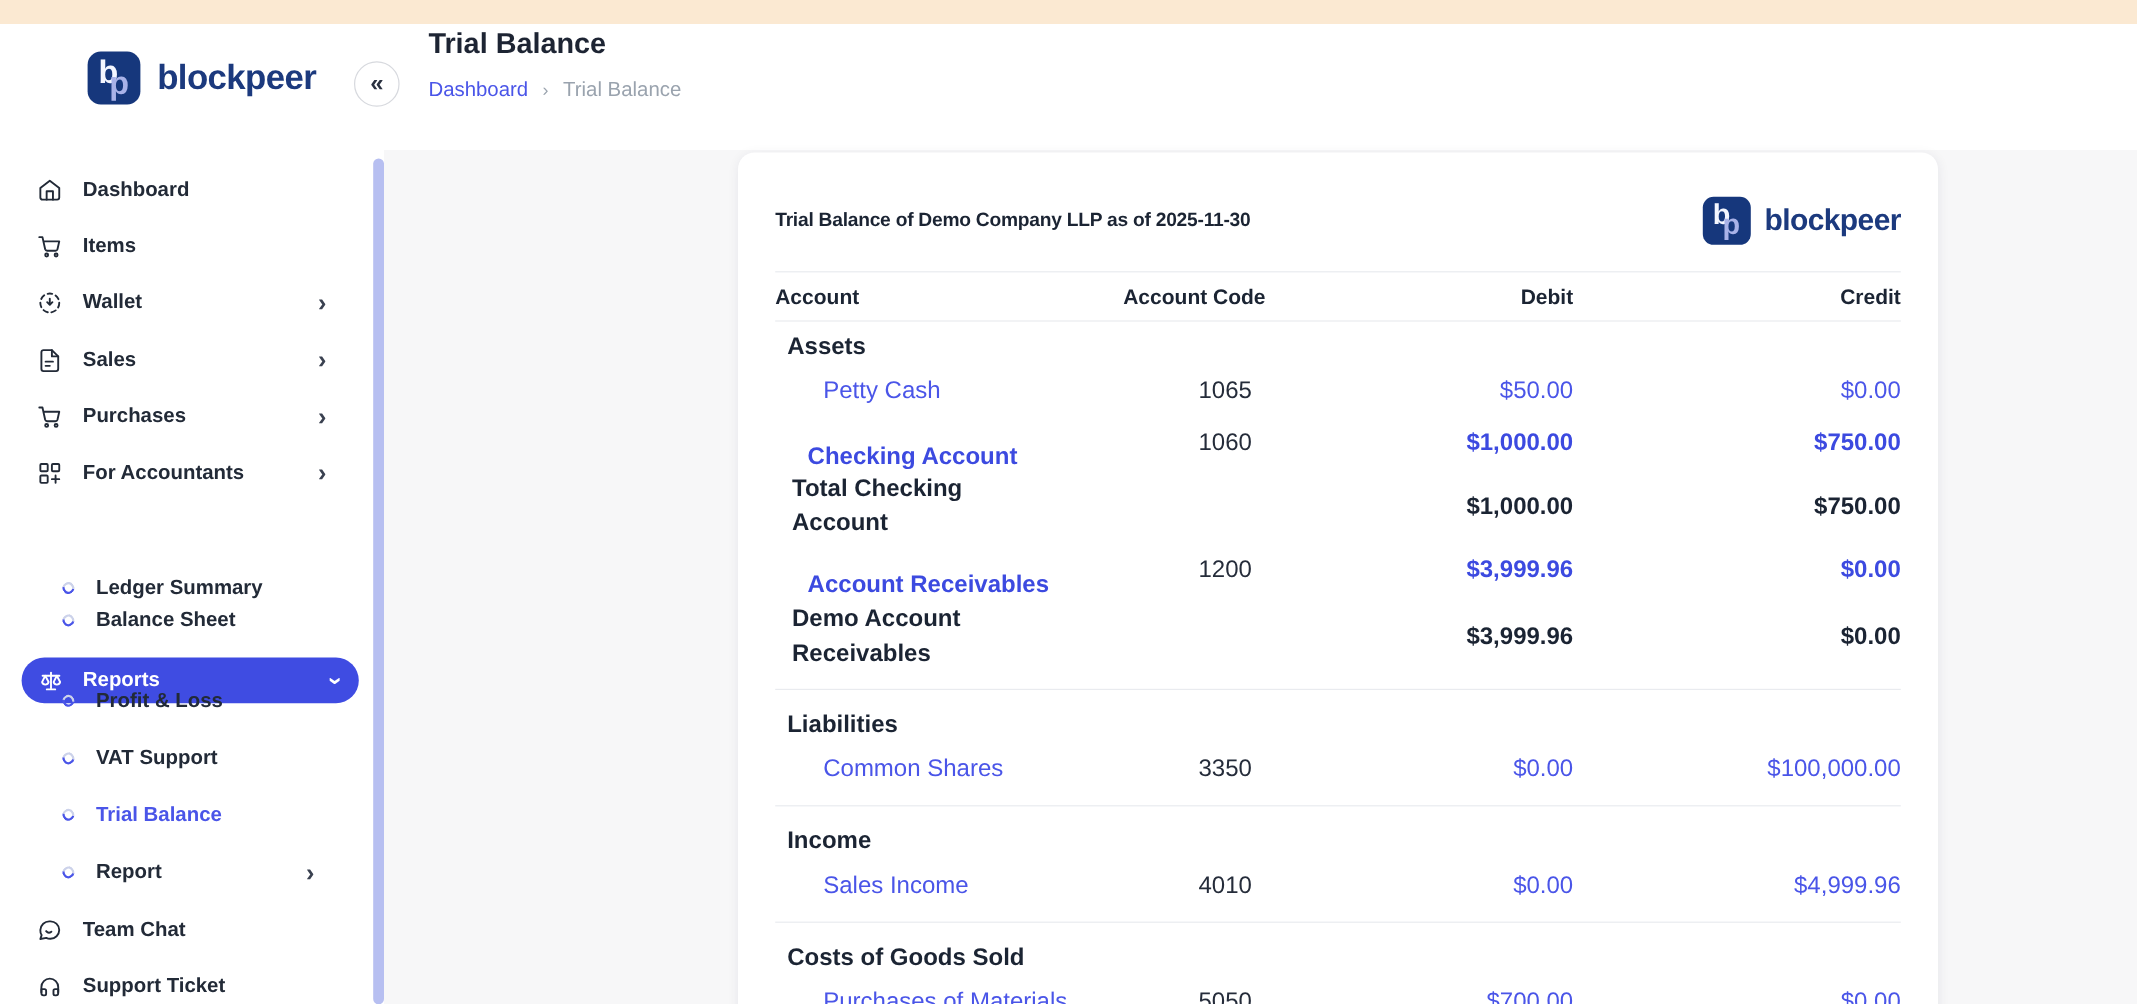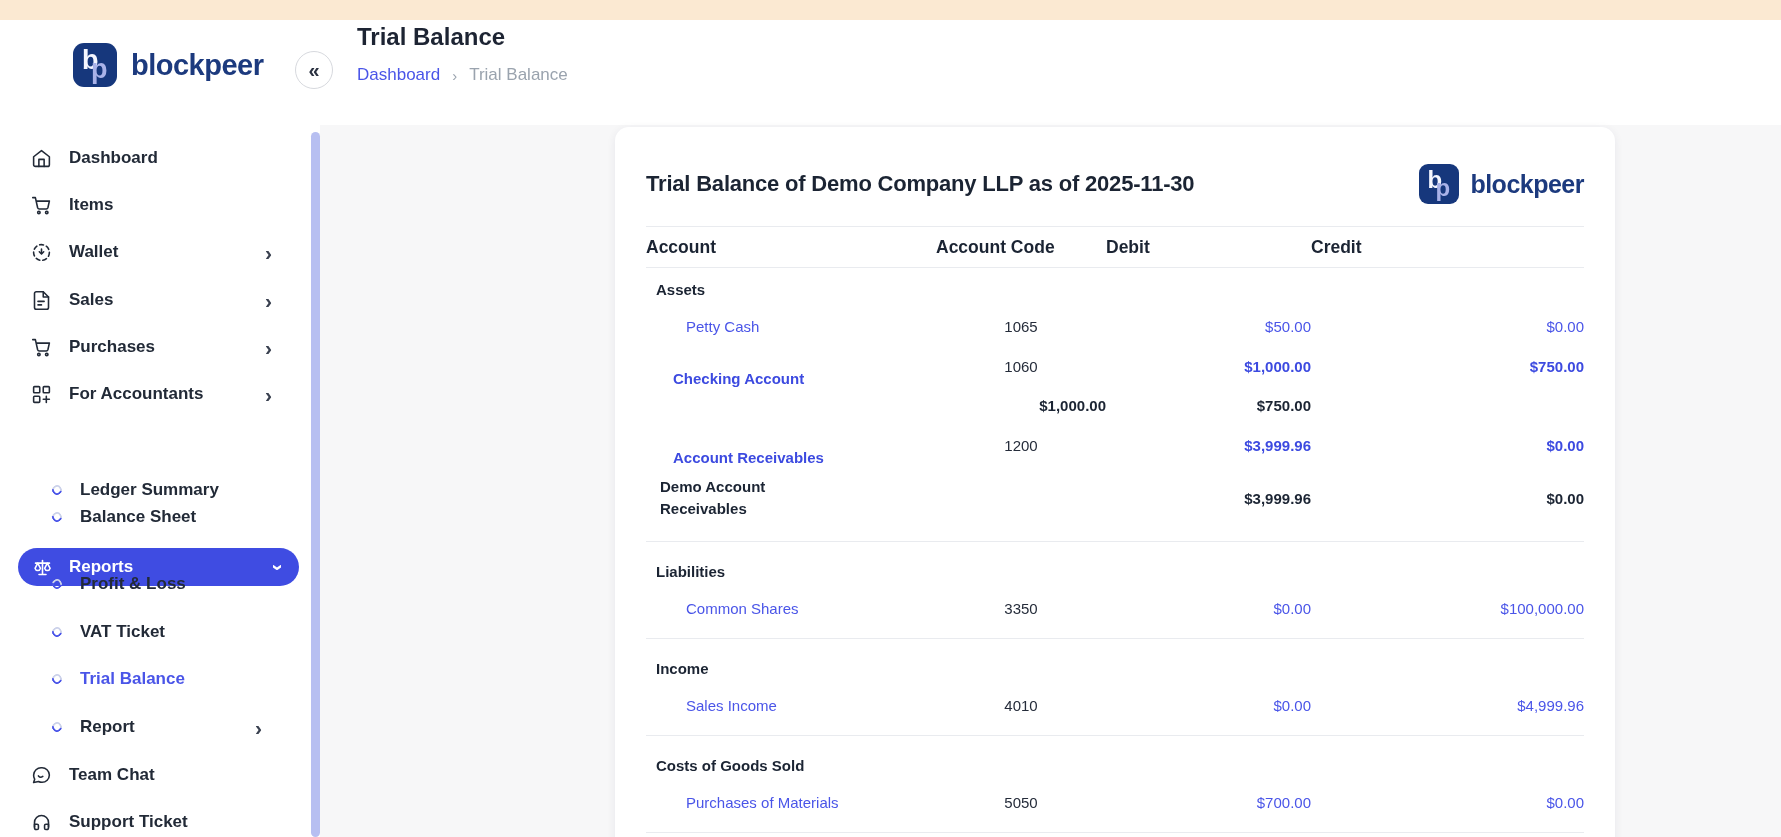--- a/index.html
+++ b/index.html
@@ -57,7 +57,7 @@
   .card { position:absolute; left:615px; top:127px; width:1000px; height:770px; background:#fff;
     border-radius:14px; box-shadow:0 2px 10px rgba(20,30,70,.07); padding:0 31px; }
   .report-header { display:flex; justify-content:space-between; align-items:center; margin-top:34px; height:46px; }
-  .report-title { font-size:22px; font-weight:700; color:#1b2433; letter-spacing:-0.2px; }
+  .report-title { font-size:16px; font-weight:700; color:#1b2433; letter-spacing:-0.2px; }
   .card-brand { display:flex; align-items:center; gap:11px; }
   .logo-mark.small { width:40px; height:40px; border-radius:9px; }
   .logo-mark.small .lb { left:8px; top:2px; font-size:24px; }

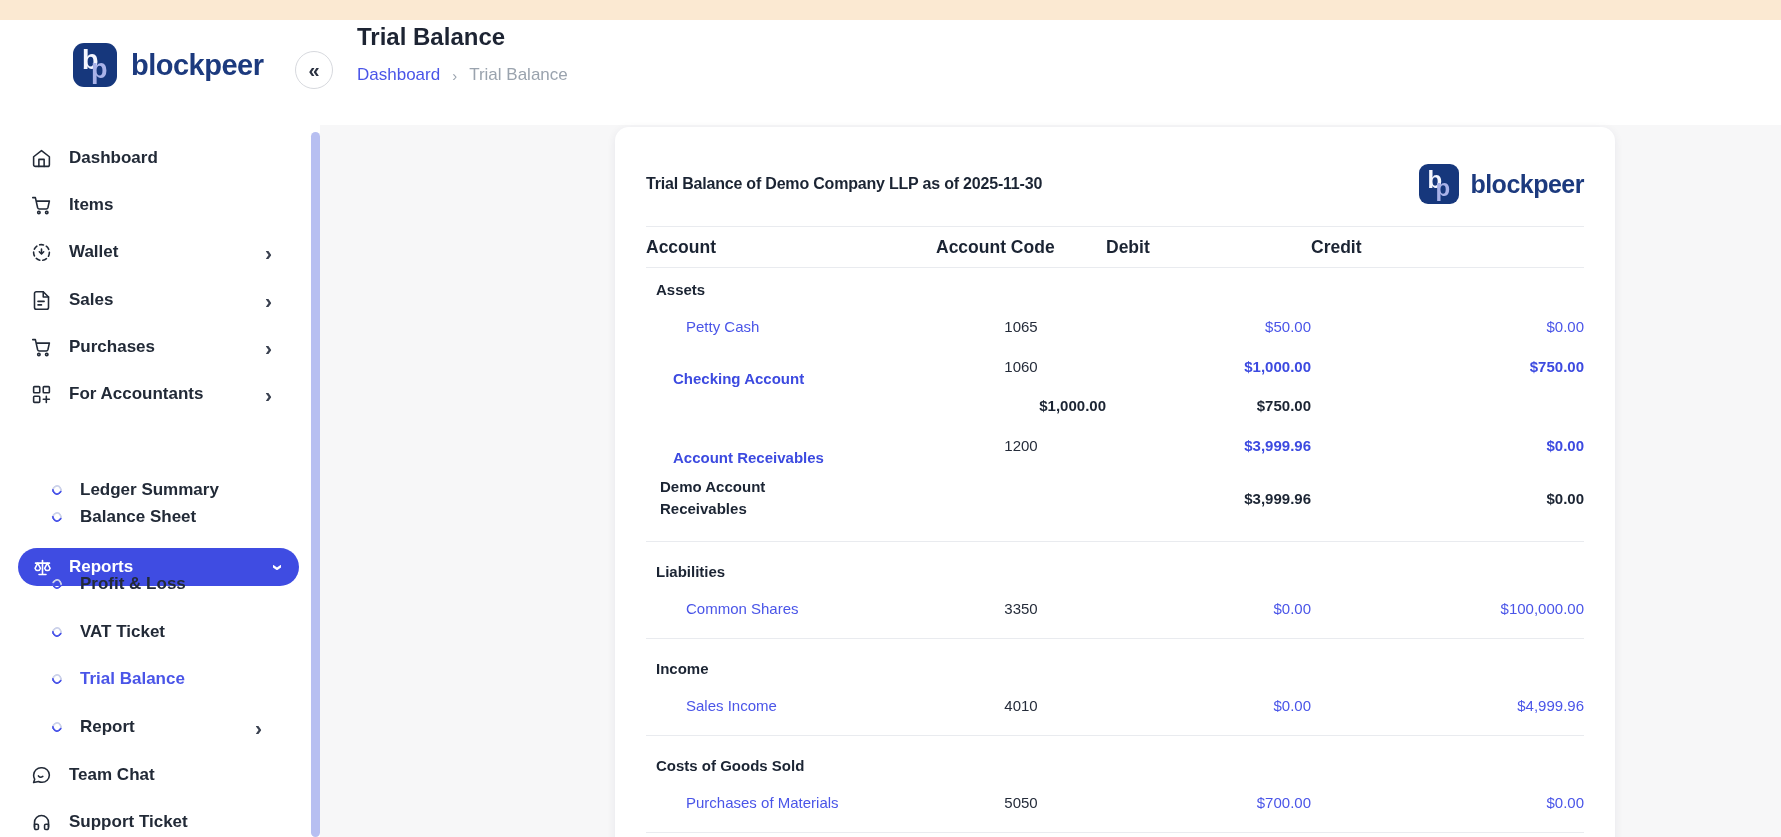--- a/index.html
+++ b/index.html
@@ -68,7 +68,7 @@
     margin-top:19px; border-top:1px solid #e9ebef; border-bottom:1px solid #e9ebef;
     font-size:17.5px; font-weight:700; color:#1b2433; }
   .th.code { }
-  .th.debit, .th.credit { text-align:left; }
+  .th.debit, .th.credit { text-align:right; }
 
   .tbody { padding-top:3px; }
   .trow { display:grid; grid-template-columns:290px 170px 205px 1fr; align-items:center; min-height:37px; font-size:15px; }

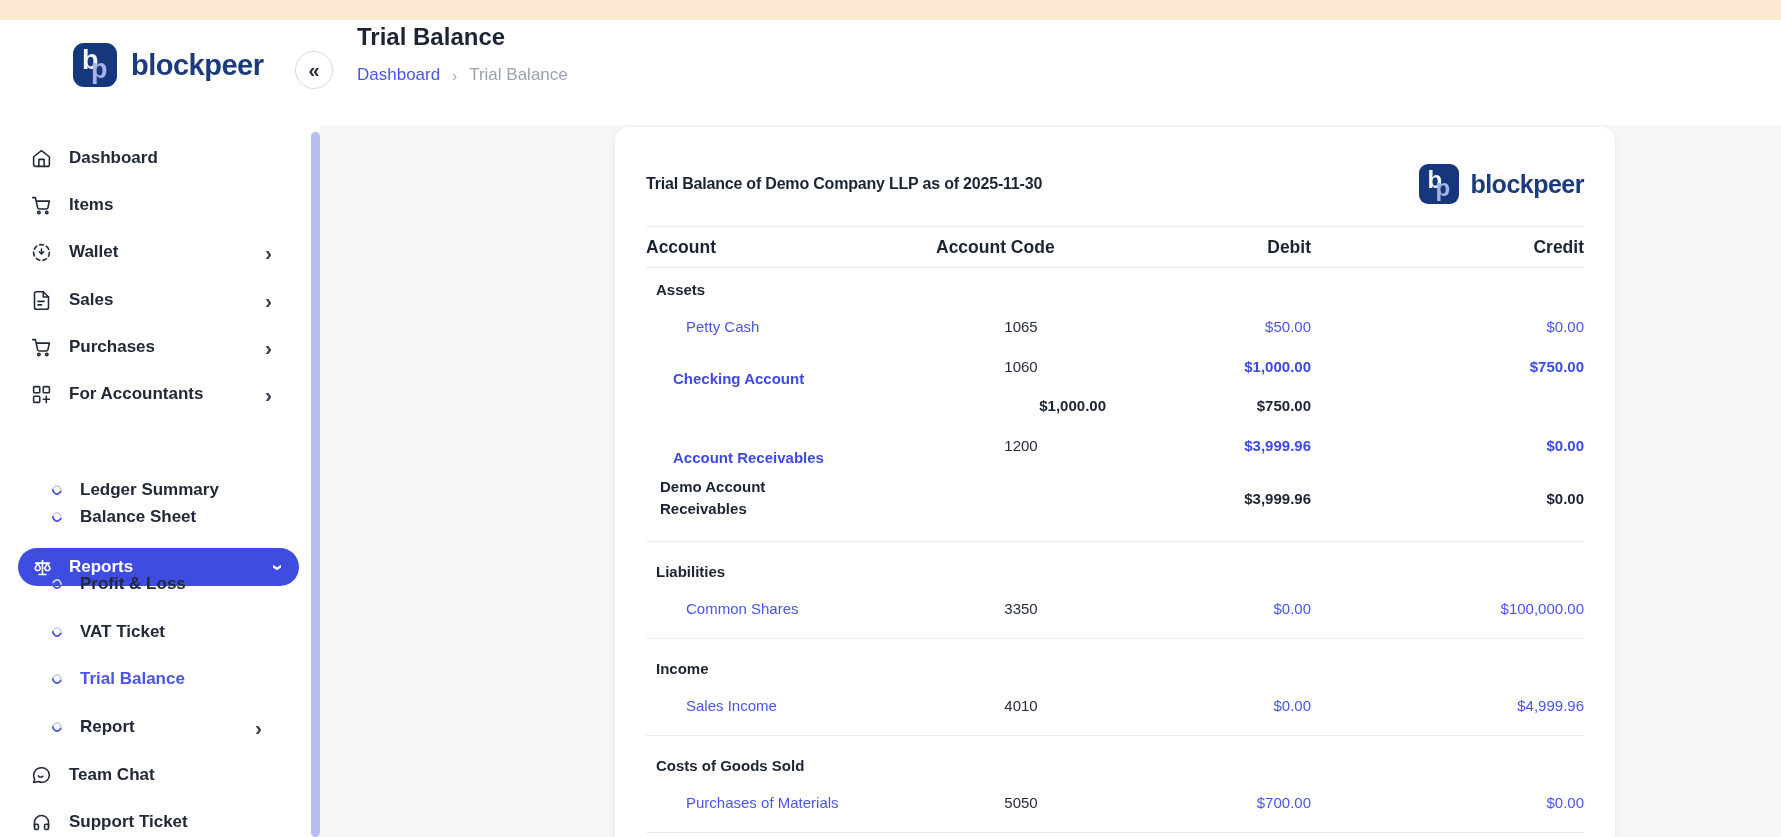--- a/index.html
+++ b/index.html
@@ -71,7 +71,7 @@
   .th.debit, .th.credit { text-align:right; }
 
   .tbody { padding-top:3px; }
-  .trow { display:grid; grid-template-columns:290px 170px 205px 1fr; align-items:center; min-height:37px; font-size:15px; }
+  .trow { display:grid; grid-template-columns:290px 170px 205px 1fr; align-items:center; min-height:37px; font-size:20px; }
   .trow.tall { min-height:64px; }
   .cell.code { text-align:center; color:#252c3a; }
   .cell.debit, .cell.credit { text-align:right; }

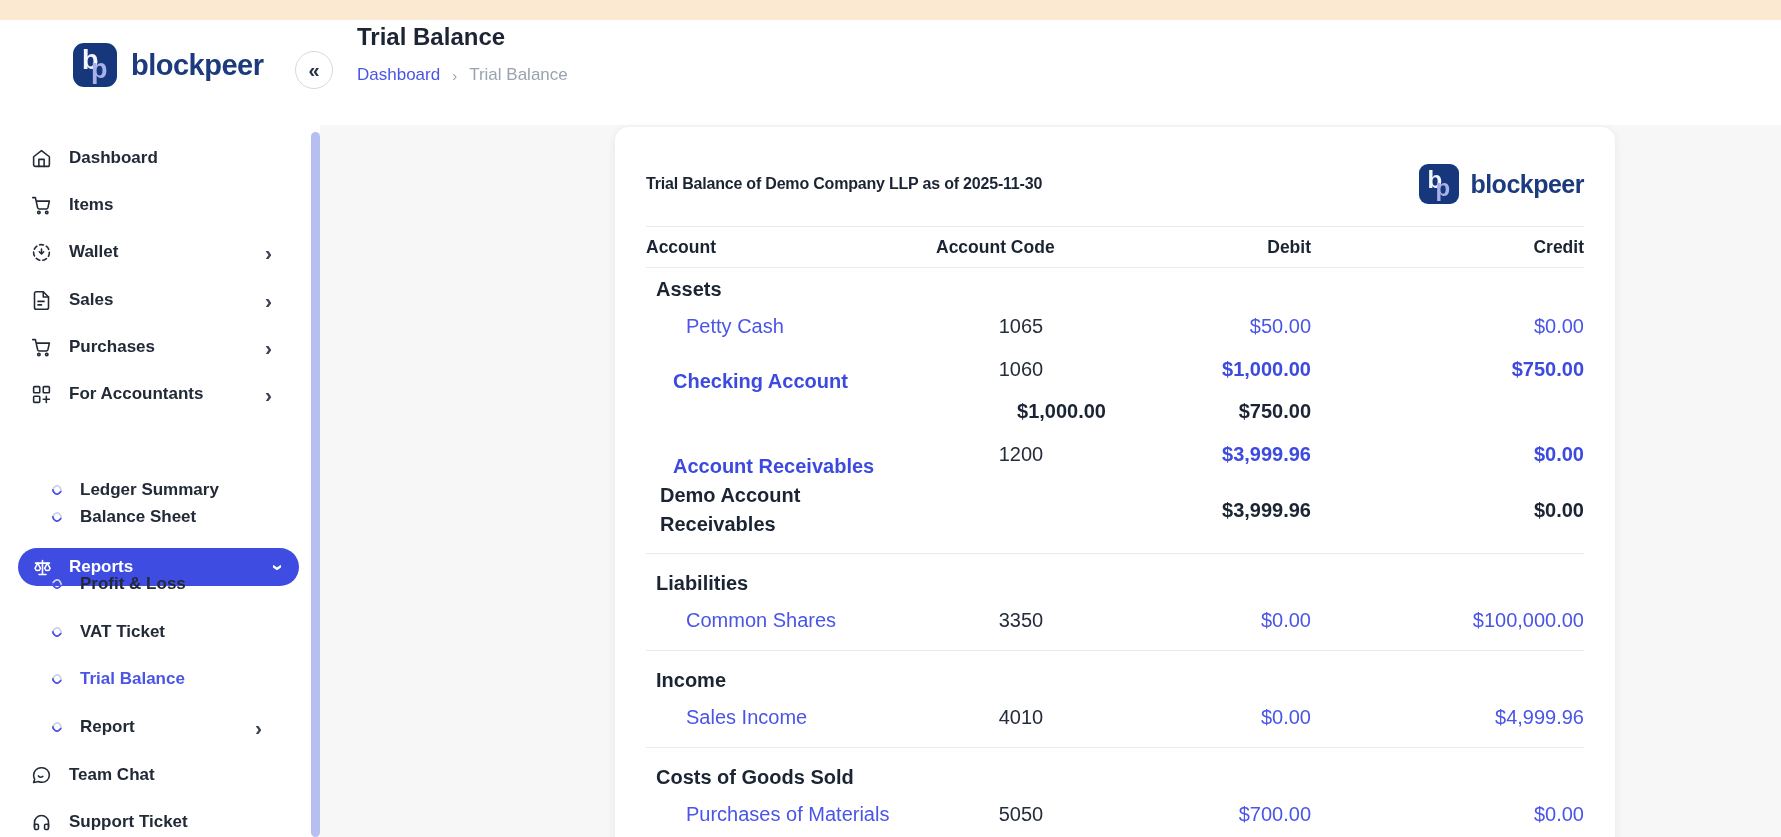--- a/index.html
+++ b/index.html
@@ -288,6 +288,7 @@
     </div>
 
     <div class="trow subtotal">
+      <span class="cell acc">Total Checking Account</span>
       <span class="cell code"></span>
       <span class="cell debit val">$1,000.00</span>
       <span class="cell credit val">$750.00</span>

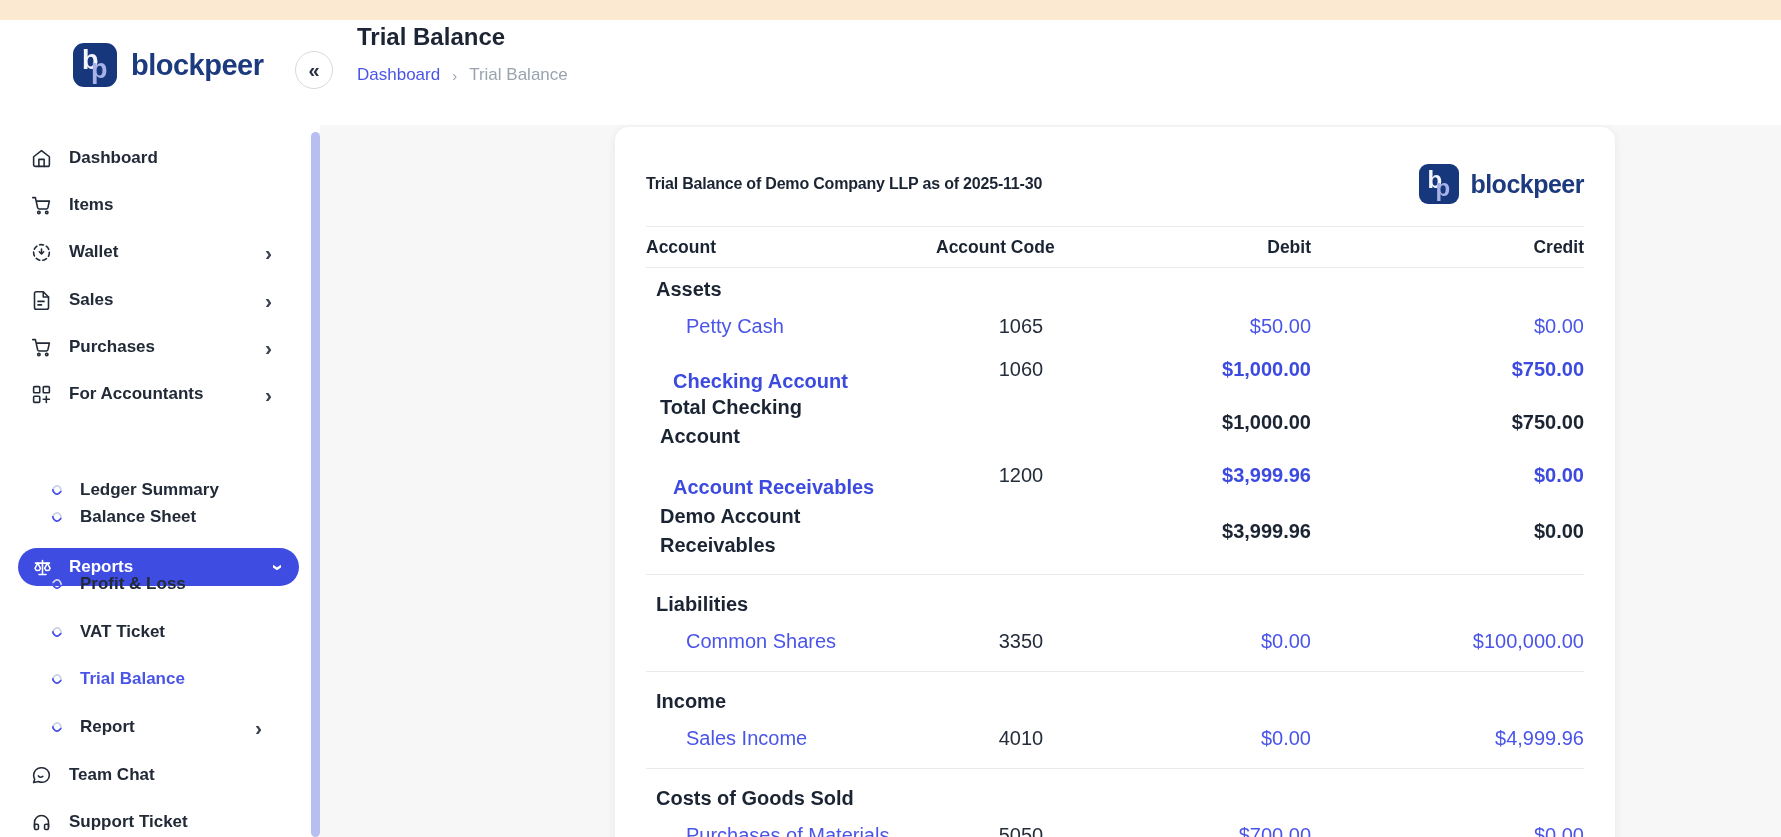--- a/index.html
+++ b/index.html
@@ -210,7 +210,7 @@
   </div>
   <div class="sub-item" style="top:487px">
     <span class="bullet"></span>
-    <span class="sub-label">VAT Ticket</span>
+    <span class="sub-label">VAT Support</span>
   </div>
   <div class="sub-item active" style="top:534px">
     <span class="bullet"></span>

